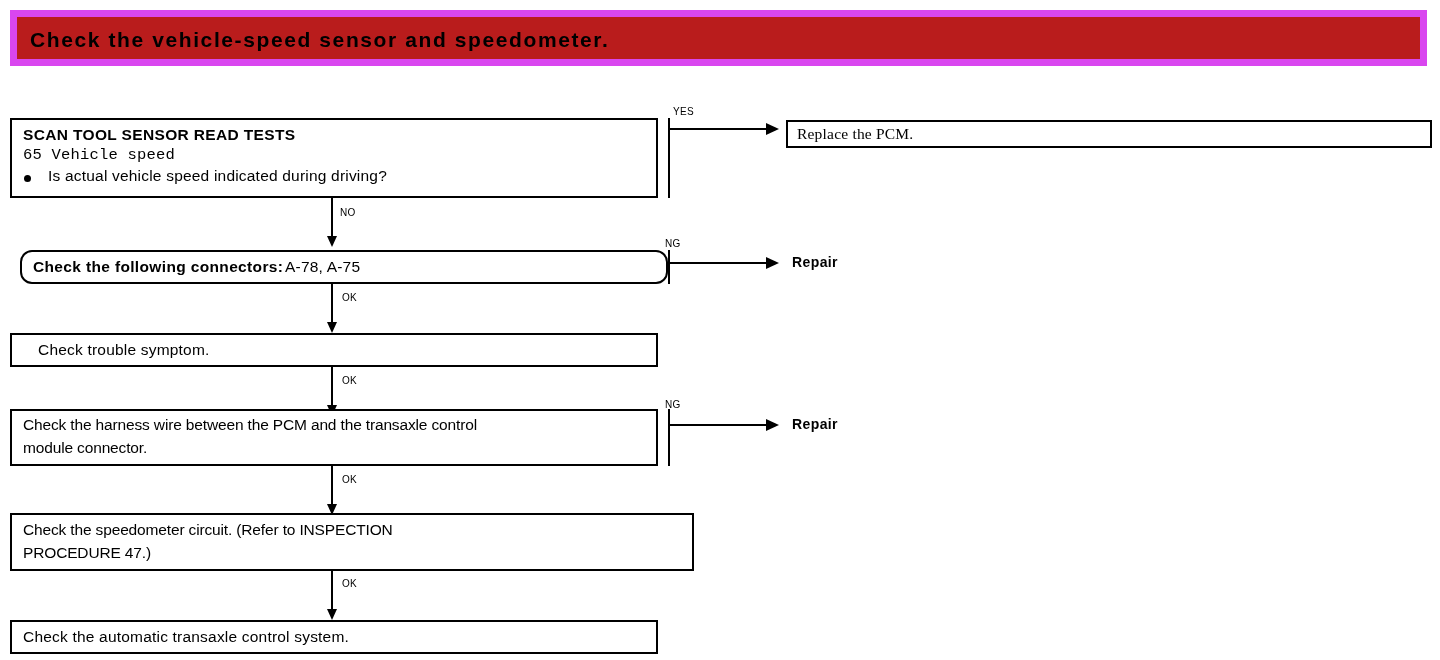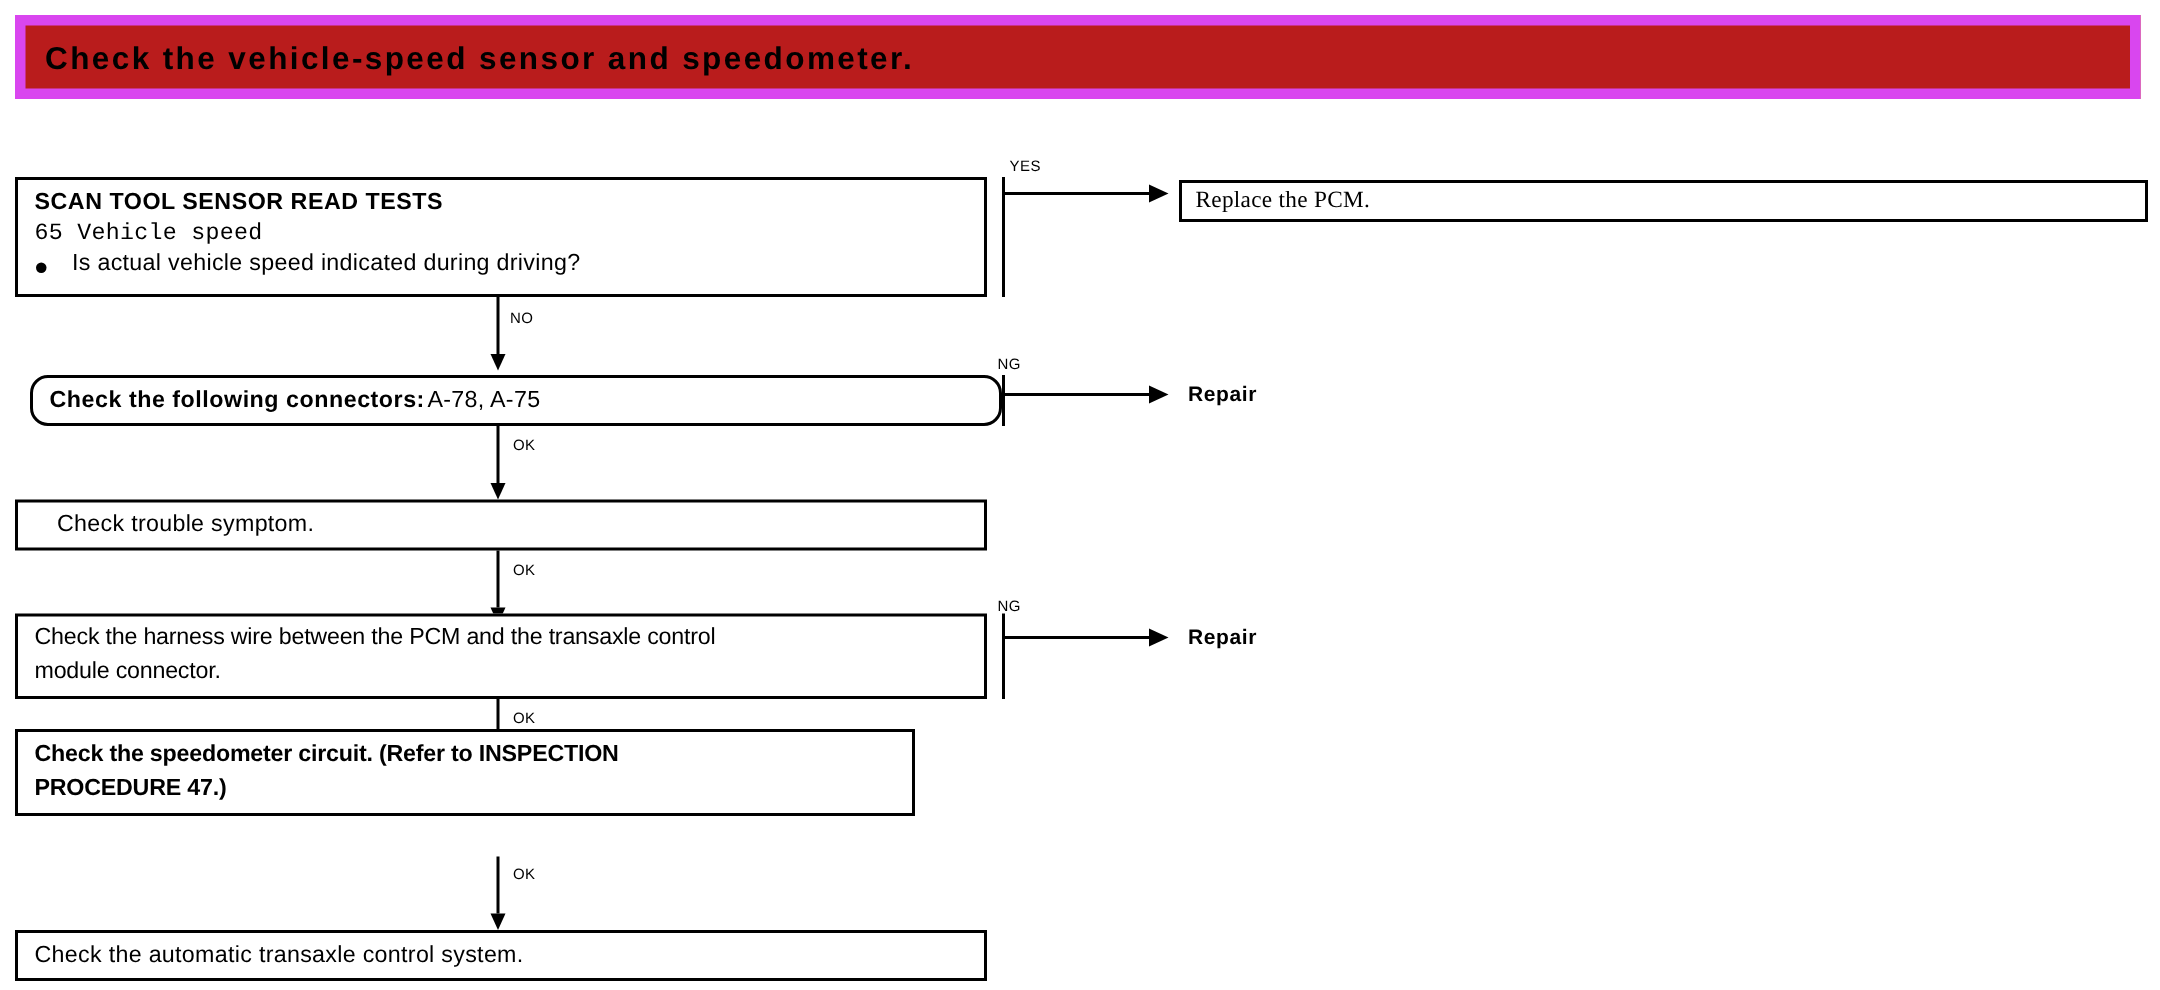--- a/index.html
+++ b/index.html
@@ -160,7 +160,7 @@
   <div class="arrow-down" style="left:327px;top:504px;"></div>
   <div class="branch-label" style="left:342px;top:474px;">OK</div>
 
-  <div class="fbox" style="left:10px;top:486px;width:600px;height:58px;font-weight:bold;">
+  <div class="fbox" style="left:10px;top:513px;width:684px;height:58px;">
     <div class="fline cond" style="left:11px;top:6px;">Check the speedometer circuit. (Refer  to  INSPECTION</div>
     <div class="fline cond" style="left:11px;top:29px;">PROCEDURE 47.)</div>
   </div>

